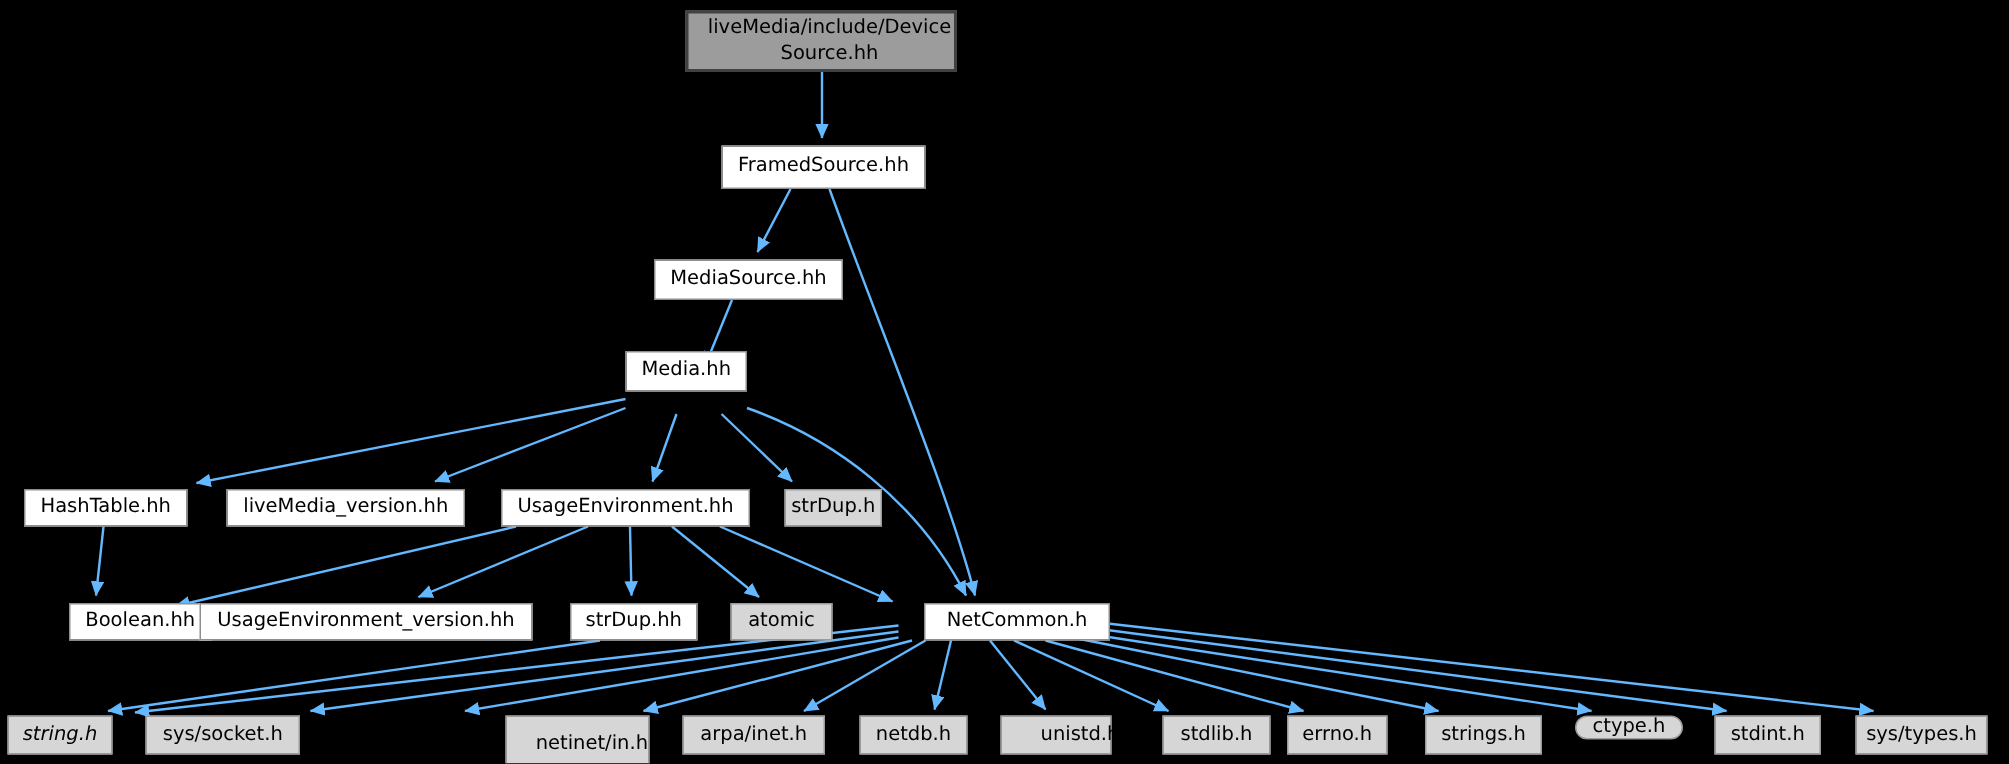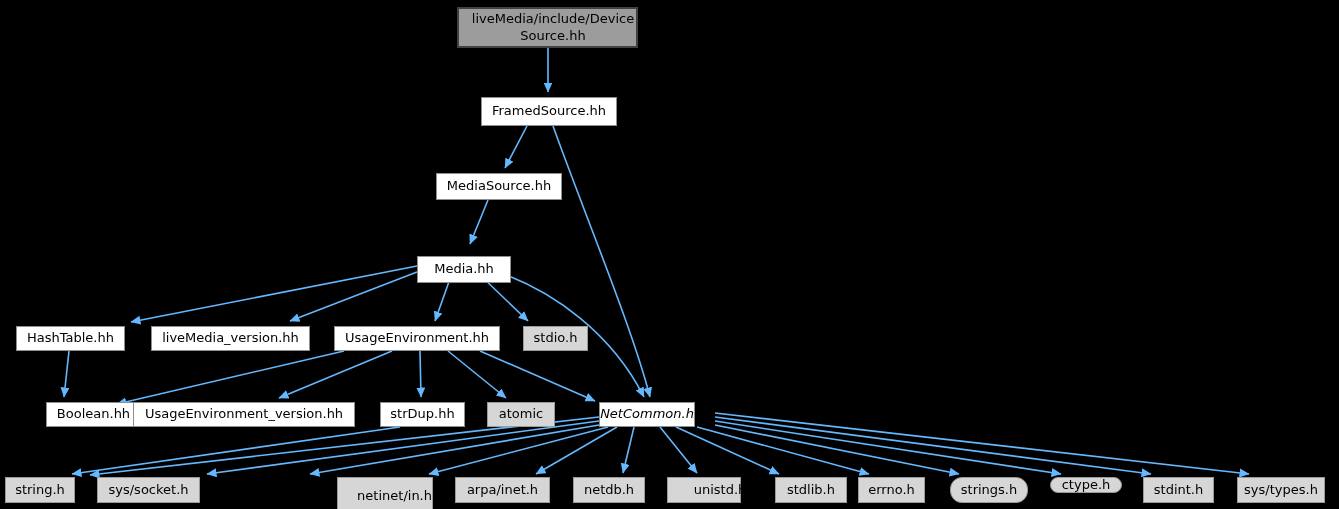--- a/index.html
+++ b/index.html
@@ -73,7 +73,7 @@
 Source.hh</span></div>
       <div class="node" style="left: 481px; top: 97px; width: 136px; height: 29px;"><span>FramedSource.hh</span></div>
       <div class="node" style="left: 436px; top: 173px; width: 126px; height: 27px;"><span>MediaSource.hh</span></div>
-      <div class="node" style="left: 417px; top: 256px; width: 94px; height: 27px;"><span>Media.hh</span></div>
+      <div class="node" style="left: 417px; top: 234px; width: 81px; height: 27px;"><span>Media.hh</span></div>
       <div class="node" style="left: 16px; top: 326px; width: 109px; height: 25px;"><span>HashTable.hh</span></div>
       <div class="node" style="left: 151px; top: 326px; width: 159px; height: 25px;"><span>liveMedia_version.hh</span></div>
       <div class="node" style="left: 334px; top: 326px; width: 166px; height: 25px;"><span>UsageEnvironment.hh</span></div>

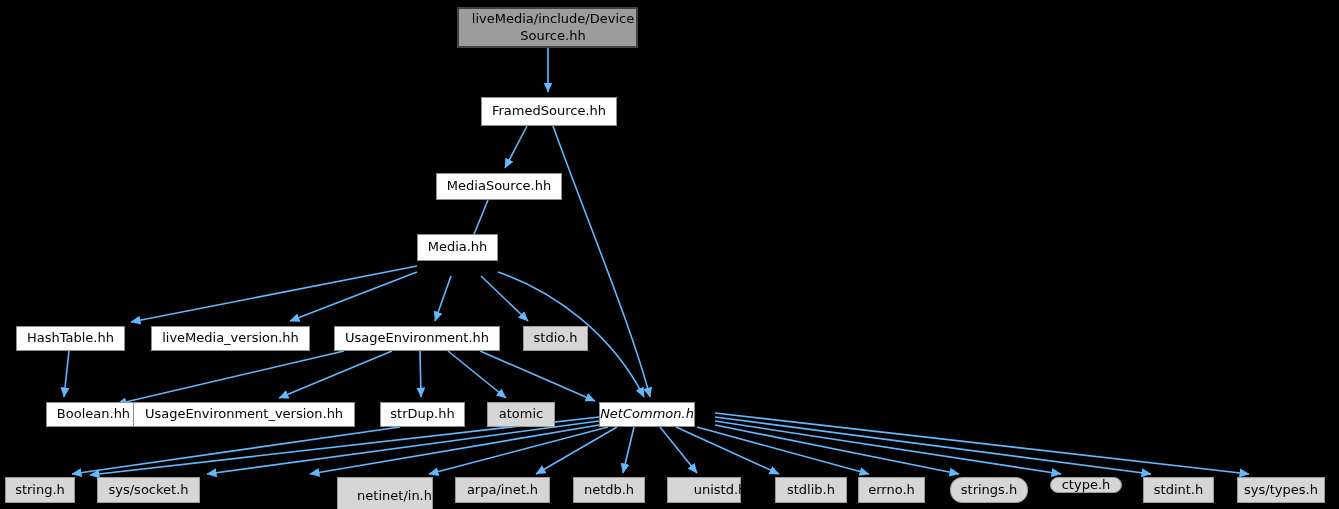--- a/index.html
+++ b/index.html
@@ -77,7 +77,7 @@
       <div class="node" style="left: 16px; top: 326px; width: 109px; height: 25px;"><span>HashTable.hh</span></div>
       <div class="node" style="left: 151px; top: 326px; width: 159px; height: 25px;"><span>liveMedia_version.hh</span></div>
       <div class="node" style="left: 334px; top: 326px; width: 166px; height: 25px;"><span>UsageEnvironment.hh</span></div>
-      <div class="node system" style="left: 523px; top: 326px; width: 65px; height: 25px;"><span>stdio.h</span></div>
+      <div class="node system" style="left: 523px; top: 326px; width: 65px; height: 25px;"><span>strDup.h</span></div>
       <div class="node" style="left: 17px; top: 402px; width: 95px; height: 25px; margin-left: 29px;"><span>Boolean.hh</span></div>
       <div class="node" style="left: 133px; top: 402px; width: 222px; height: 25px;"><span>UsageEnvironment_version.hh</span></div>
       <div class="node" style="left: 380px; top: 402px; width: 85px; height: 25px;"><span>strDup.hh</span></div>

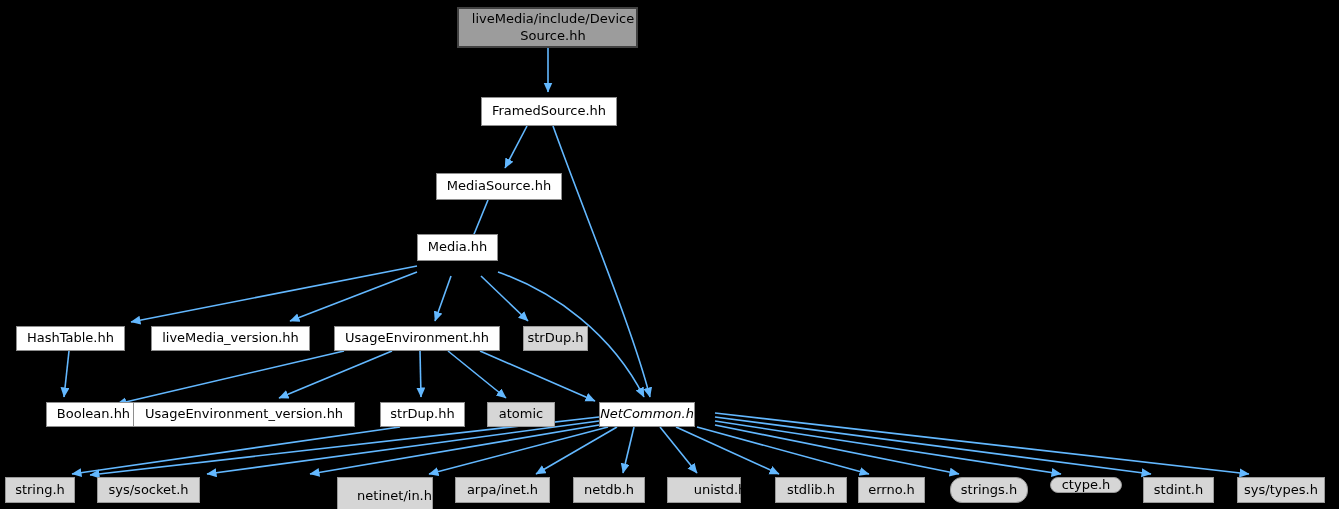--- a/index.html
+++ b/index.html
@@ -82,7 +82,7 @@
       <div class="node" style="left: 133px; top: 402px; width: 222px; height: 25px;"><span>UsageEnvironment_version.hh</span></div>
       <div class="node" style="left: 380px; top: 402px; width: 85px; height: 25px;"><span>strDup.hh</span></div>
       <div class="node system" style="left: 487px; top: 402px; width: 68px; height: 25px;"><span>atomic</span></div>
-      <div class="node" style="left: 599px; top: 402px; width: 96px; height: 25px; font-style: italic;"><span>NetCommon.h</span></div>
+      <div class="node" style="left: 616px; top: 402px; width: 124px; height: 25px;"><span>NetCommon.h</span></div>
       <div class="node system" style="left: 5px; top: 477px; width: 70px; height: 26px;"><span>string.h</span></div>
       <div class="node system" style="left: 97px; top: 477px; width: 103px; height: 26px;"><span>sys/socket.h</span></div>
       <div class="node system" style="left: 224px; top: 502px; width: 98px; height: 26px; margin-top: 17px;"><span>sys/time.h</span></div>

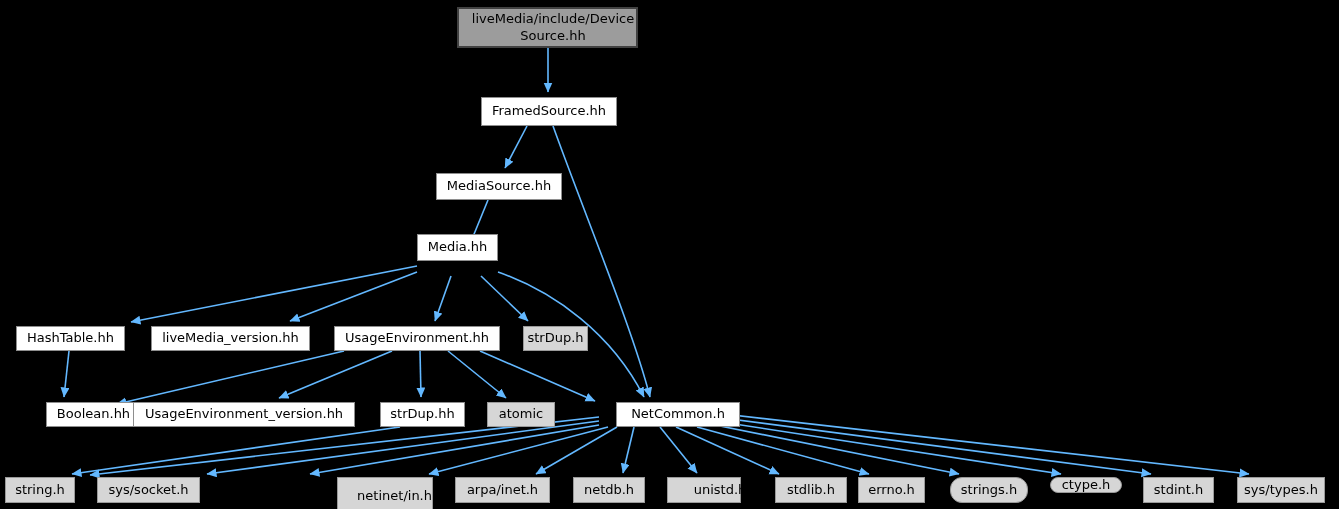--- a/index.html
+++ b/index.html
@@ -83,7 +83,7 @@
       <div class="node" style="left: 380px; top: 402px; width: 85px; height: 25px;"><span>strDup.hh</span></div>
       <div class="node system" style="left: 487px; top: 402px; width: 68px; height: 25px;"><span>atomic</span></div>
       <div class="node" style="left: 616px; top: 402px; width: 124px; height: 25px;"><span>NetCommon.h</span></div>
-      <div class="node system" style="left: 5px; top: 477px; width: 70px; height: 26px;"><span>string.h</span></div>
+      <div class="node system" style="left: 5px; top: 477px; width: 70px; height: 26px; font-style: italic;"><span>string.h</span></div>
       <div class="node system" style="left: 97px; top: 477px; width: 103px; height: 26px;"><span>sys/socket.h</span></div>
       <div class="node system" style="left: 224px; top: 502px; width: 98px; height: 26px; margin-top: 17px;"><span>sys/time.h</span></div>
       <div class="node system" style="left: 337px; top: 477px; width: 96px; height: 38px; justify-content: flex-end;"><span>netinet/in.h</span></div>

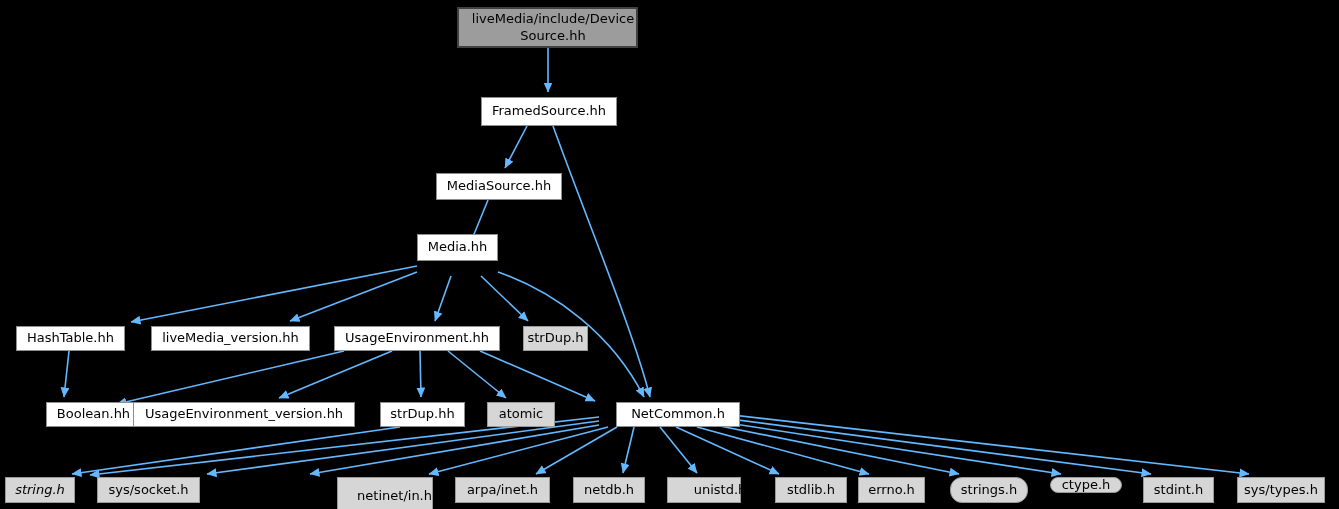--- a/index.html
+++ b/index.html
@@ -92,7 +92,7 @@
       <div class="node system" style="left: 667px; top: 477px; width: 74px; height: 26px; padding-left: 32px;"><span>unistd.h</span></div>
       <div class="node system" style="left: 775px; top: 477px; width: 72px; height: 26px;"><span>stdlib.h</span></div>
       <div class="node system" style="left: 858px; top: 477px; width: 67px; height: 26px;"><span>errno.h</span></div>
-      <div class="node system" style="left: 950px; top: 477px; width: 78px; height: 26px; border-radius: 12px;"><span>strings.h</span></div>
+      <div class="node system" style="left: 950px; top: 477px; width: 78px; height: 26px;"><span>strings.h</span></div>
       <div class="node system" style="left: 1050px; top: 477px; width: 72px; height: 16px; border-radius: 10px;"><span>ctype.h</span></div>
       <div class="node system" style="left: 1143px; top: 477px; width: 71px; height: 26px;"><span>stdint.h</span></div>
       <div class="node system" style="left: 1237px; top: 477px; width: 88px; height: 26px;"><span>sys/types.h</span></div>

